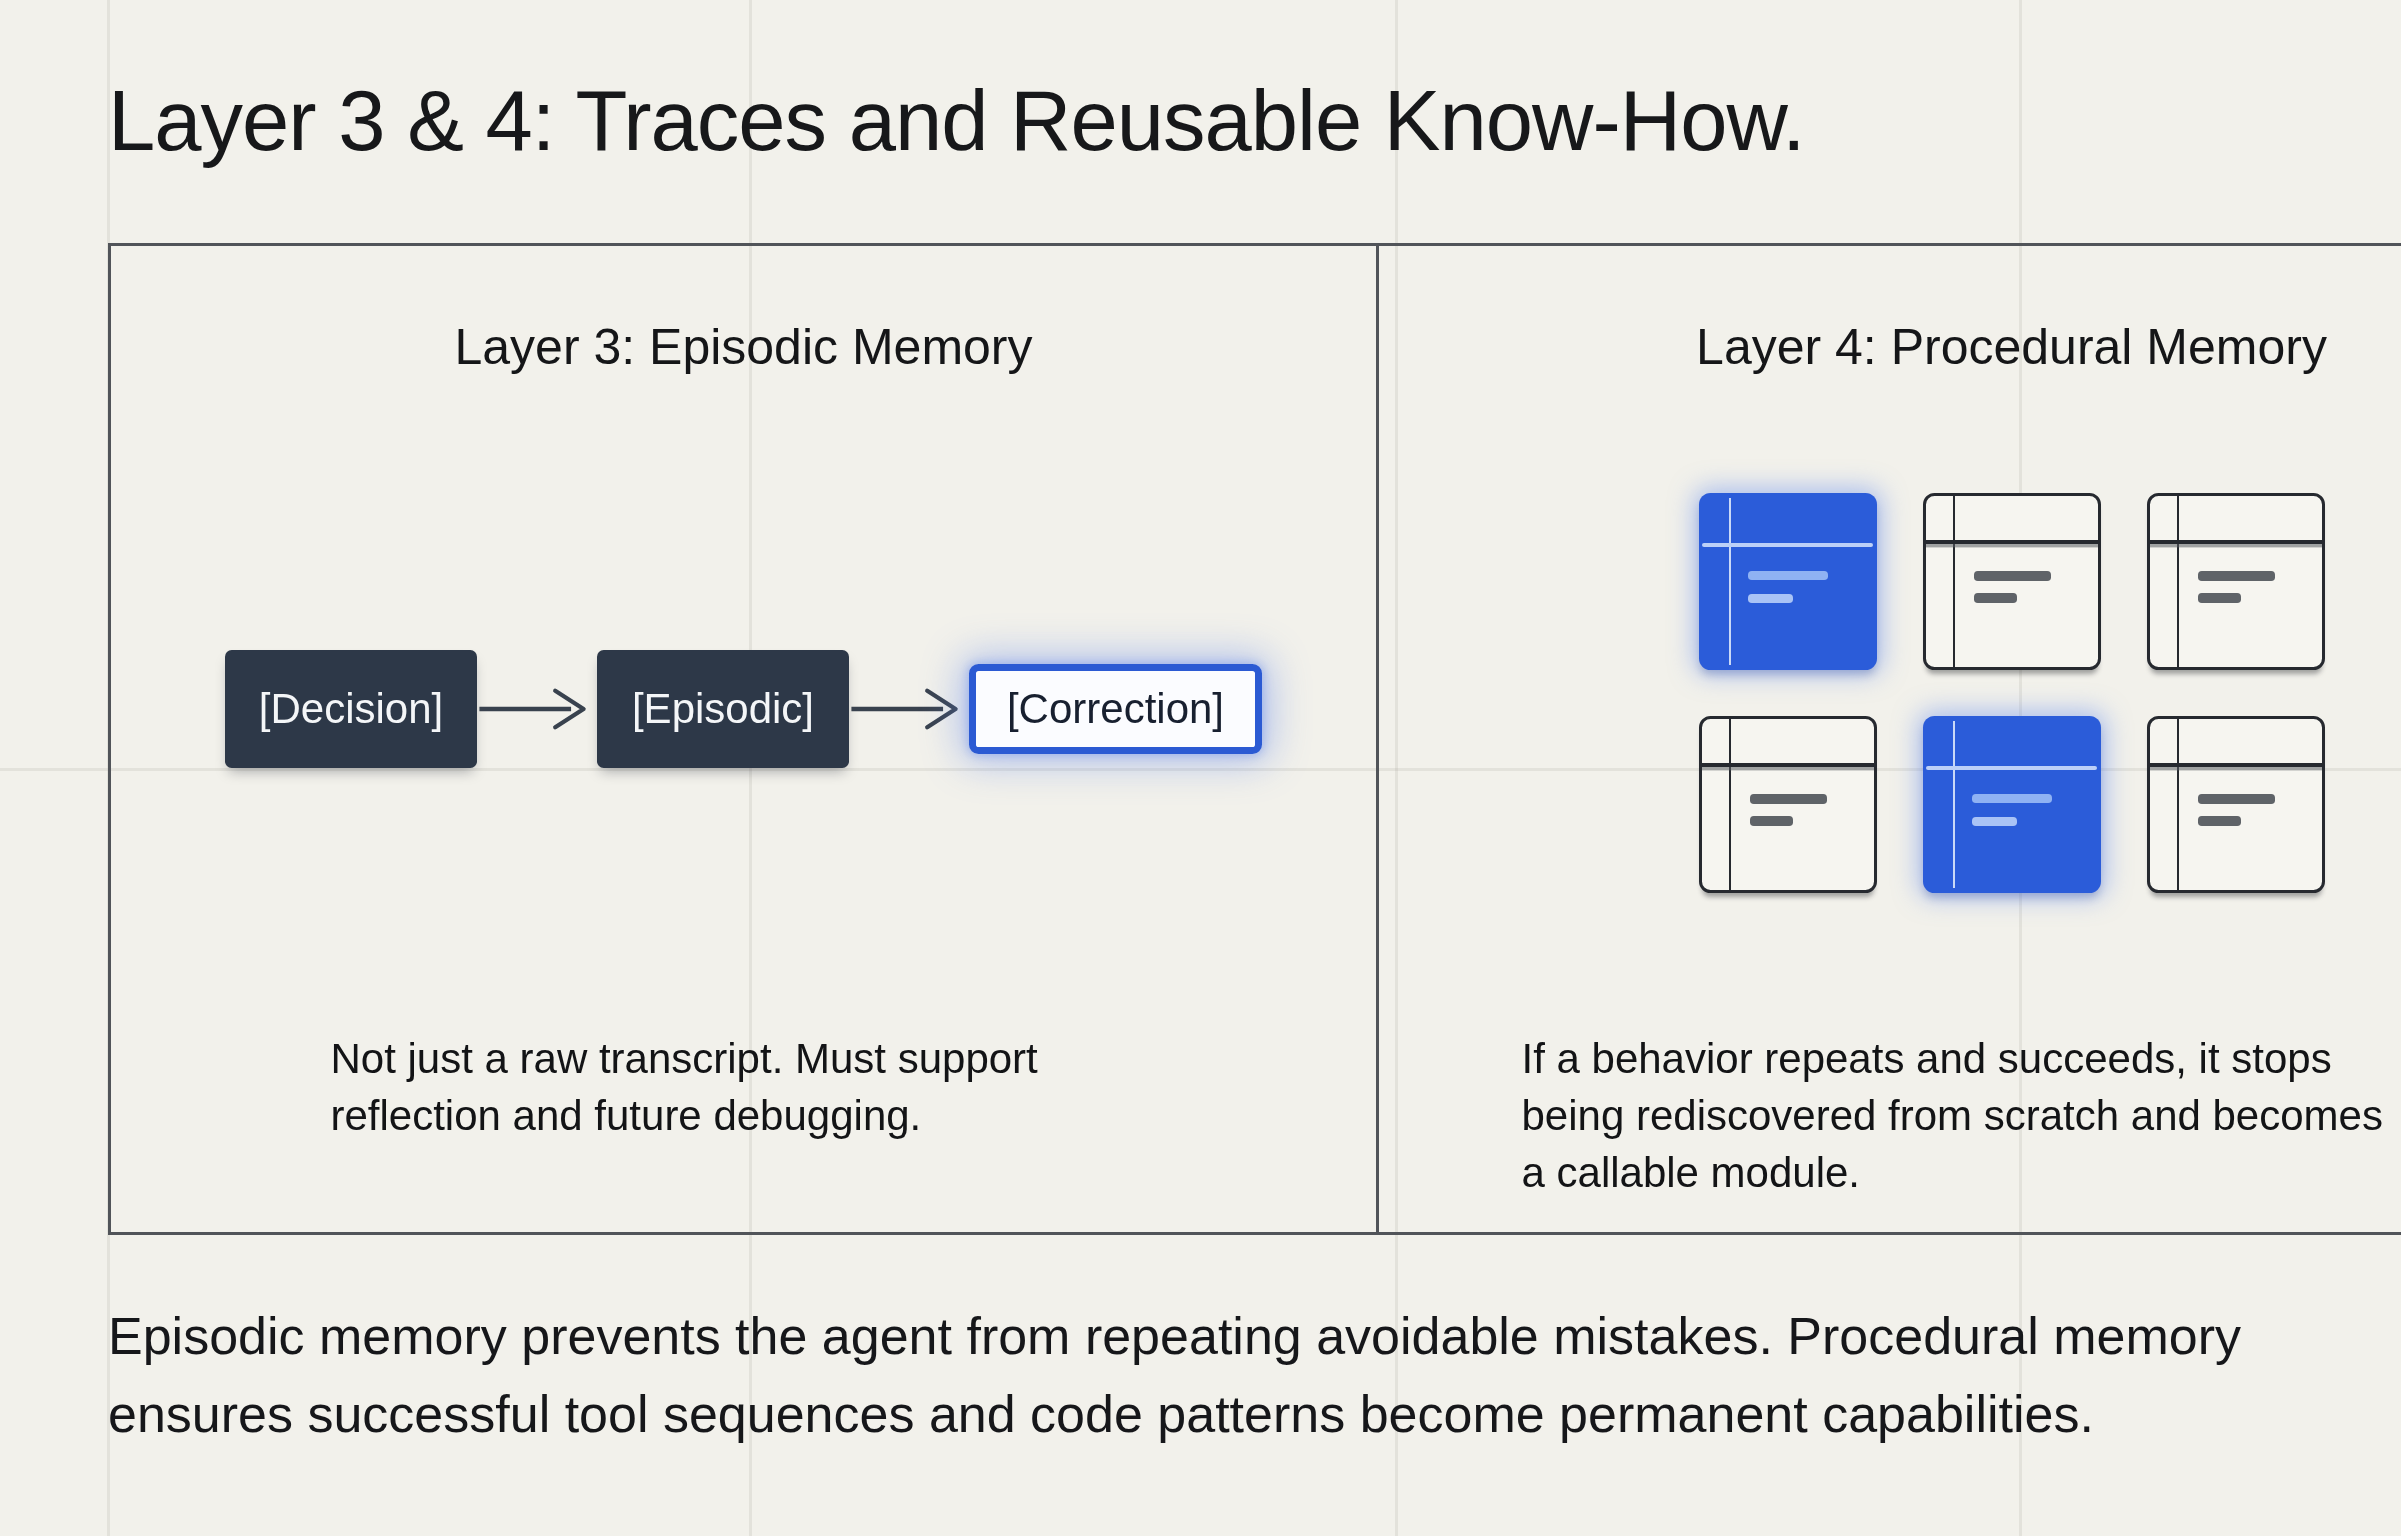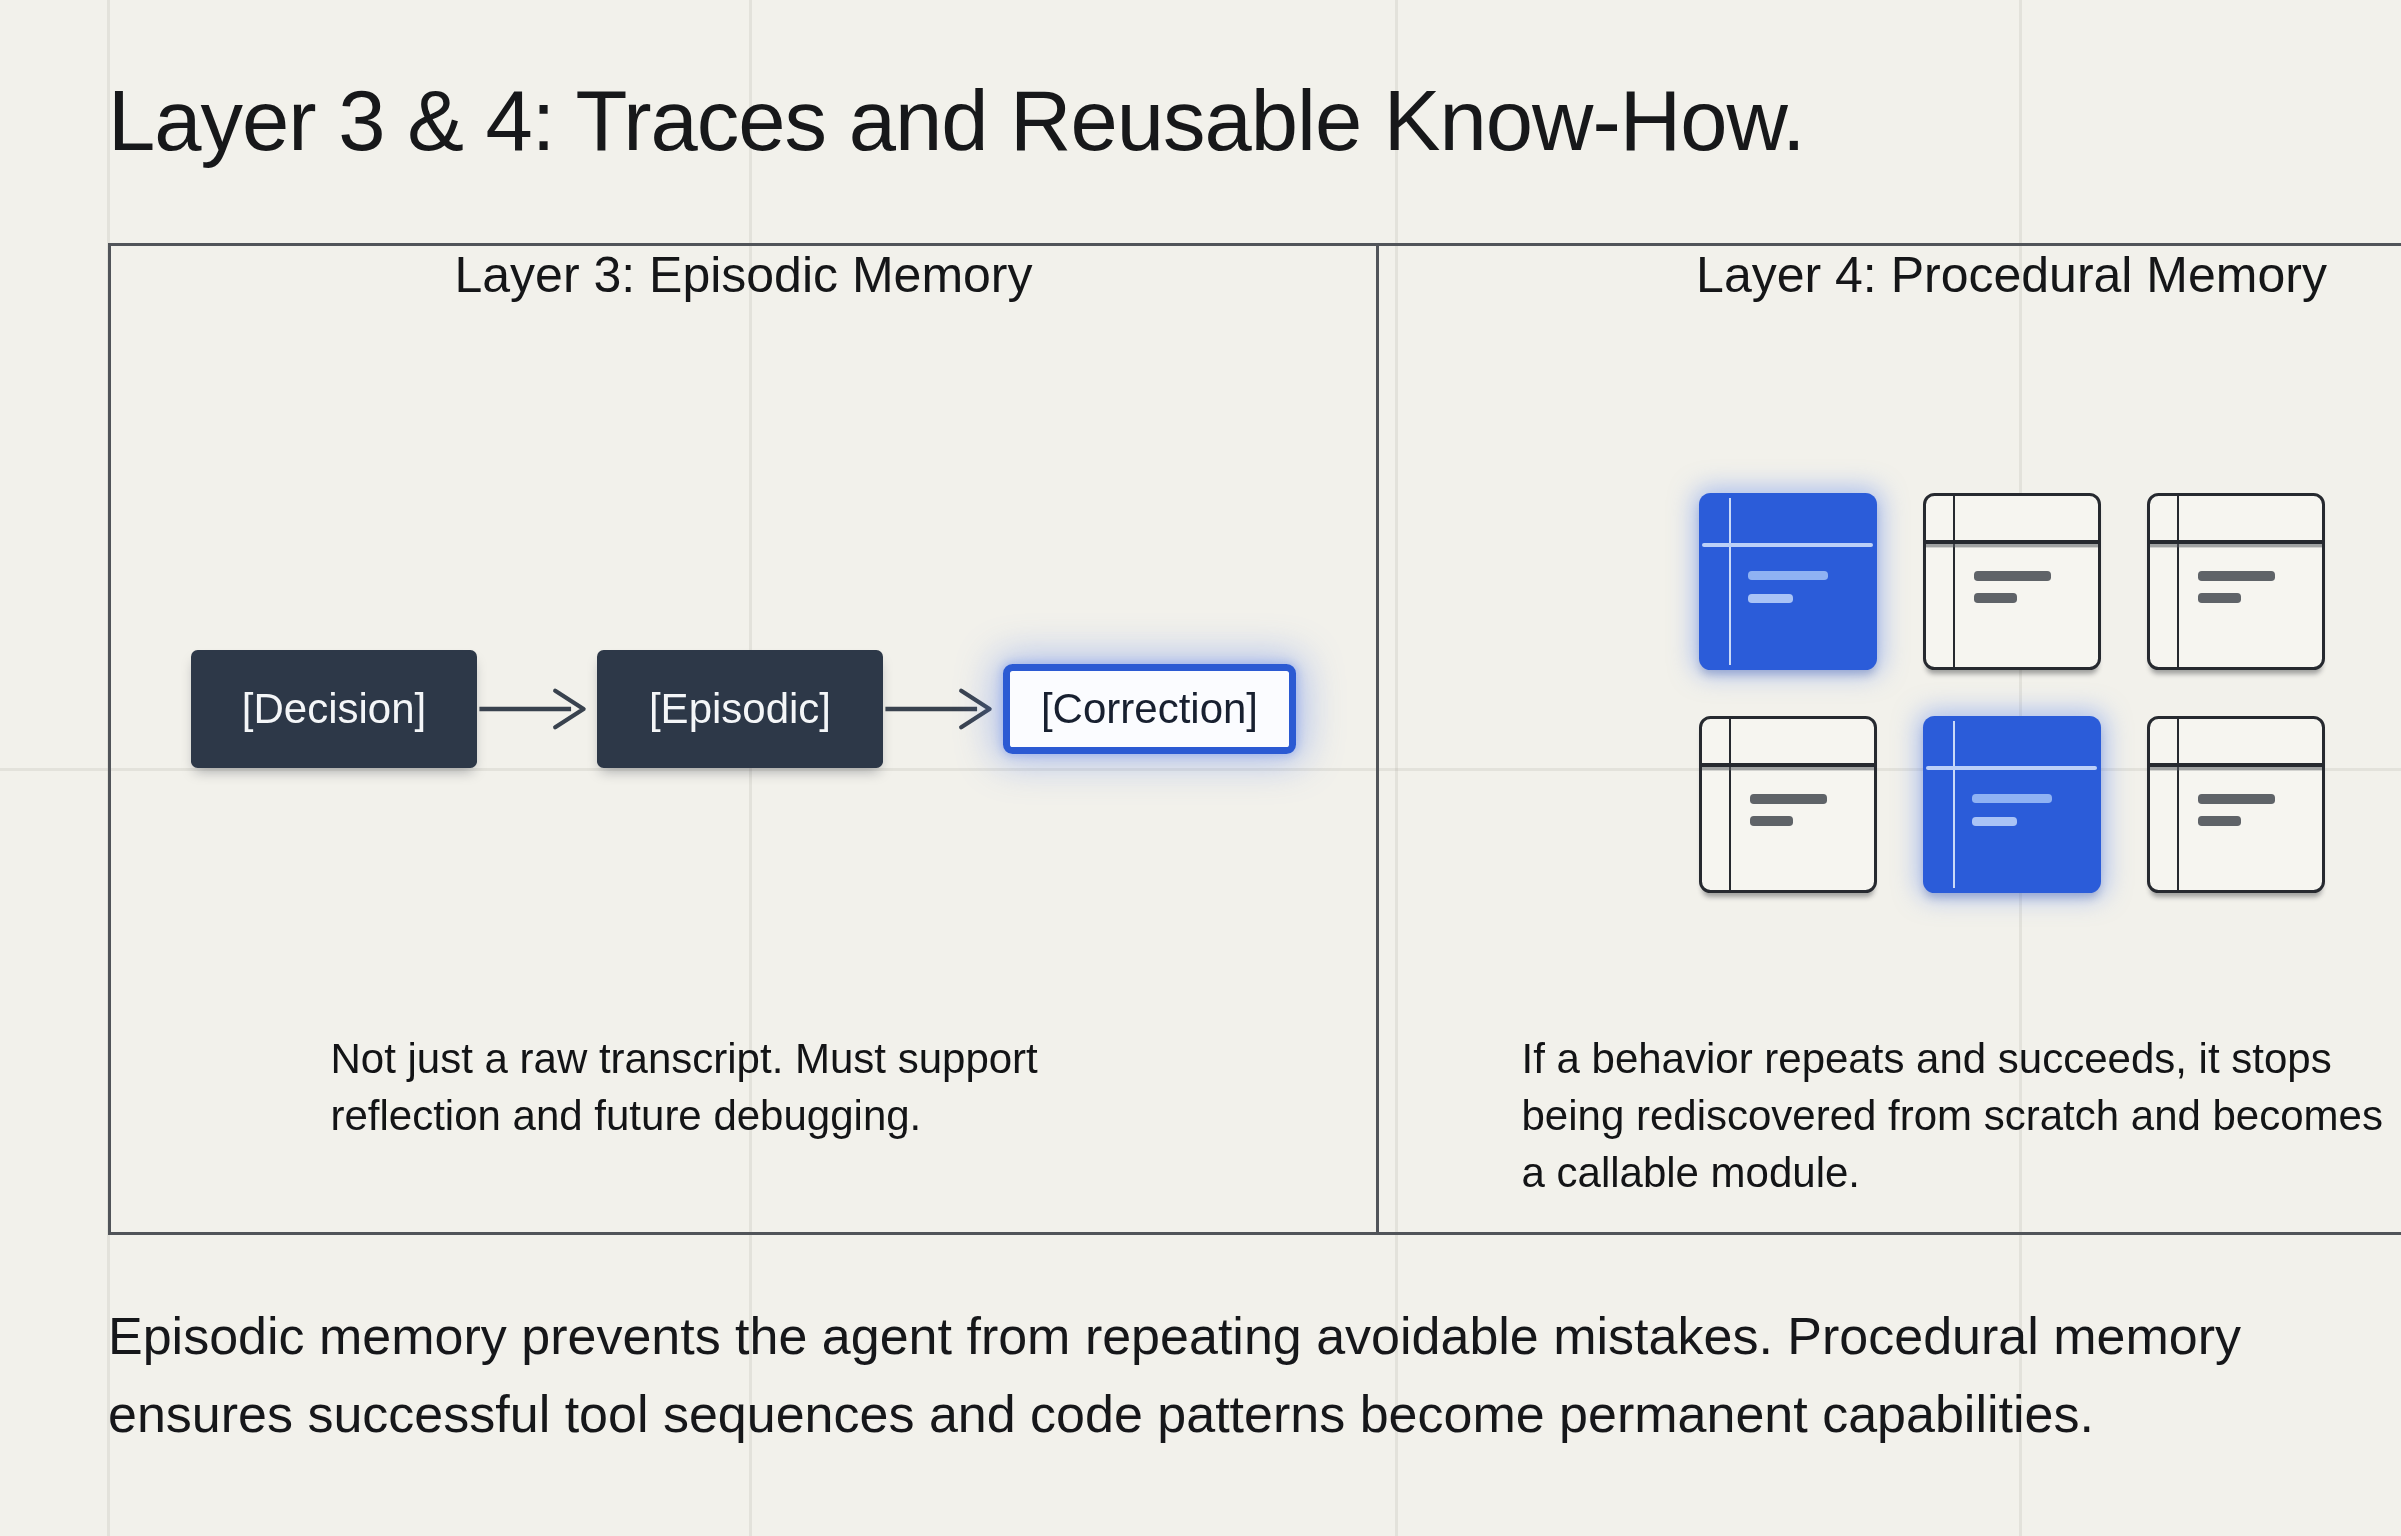--- a/index.html
+++ b/index.html
@@ -36,7 +36,7 @@
   .panel{position:relative;flex:1 1 50%;}
   .panel.left{border-right:3.8px solid #515459;}
   .panel-title{
-    text-align:center;
+    margin-top:72px;text-align:center;
     font-size:50px;font-weight:400;color:#151618;
   }
 

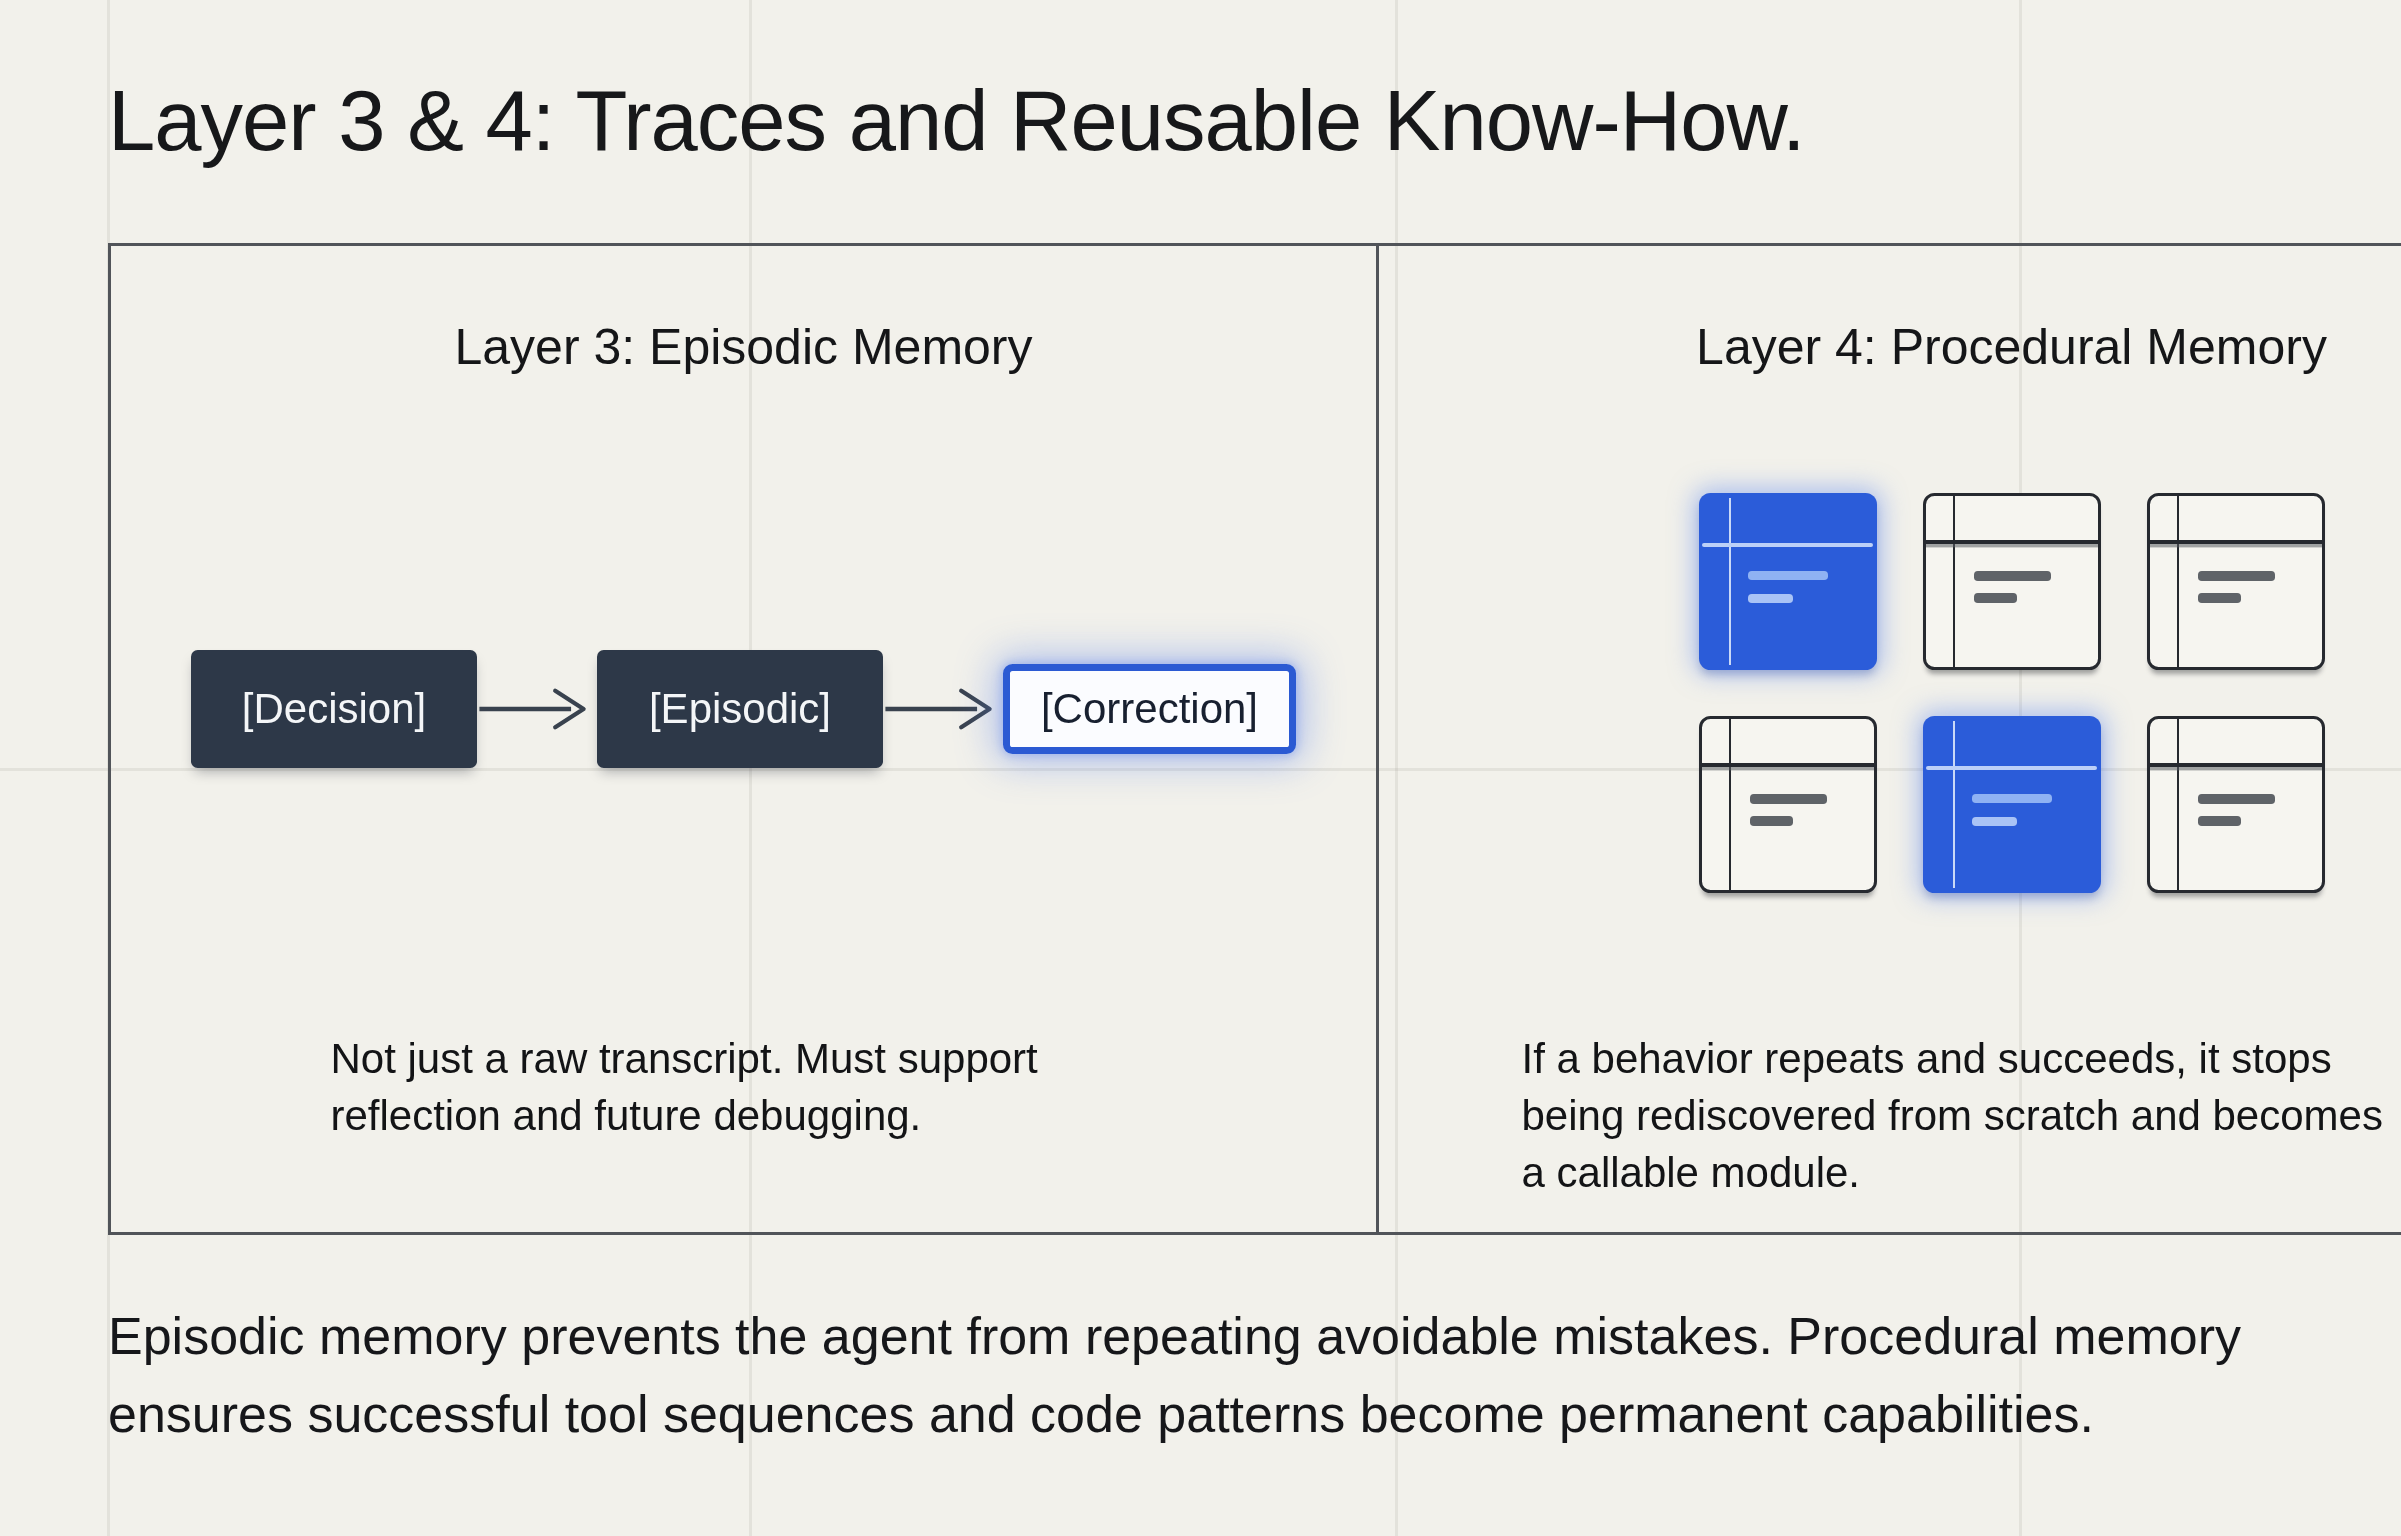--- a/index.html
+++ b/index.html
@@ -51,7 +51,7 @@
     font-size:42px;
   }
   .flow-box.dark{
-    width:286px;height:118px;border-radius:6.7px;
+    width:252px;height:118px;border-radius:6.7px;
     background:#2d3848;color:#f4f6f8;
     box-shadow:0 7.7px 12.5px -4.8px rgba(22,30,44,0.35);
   }

